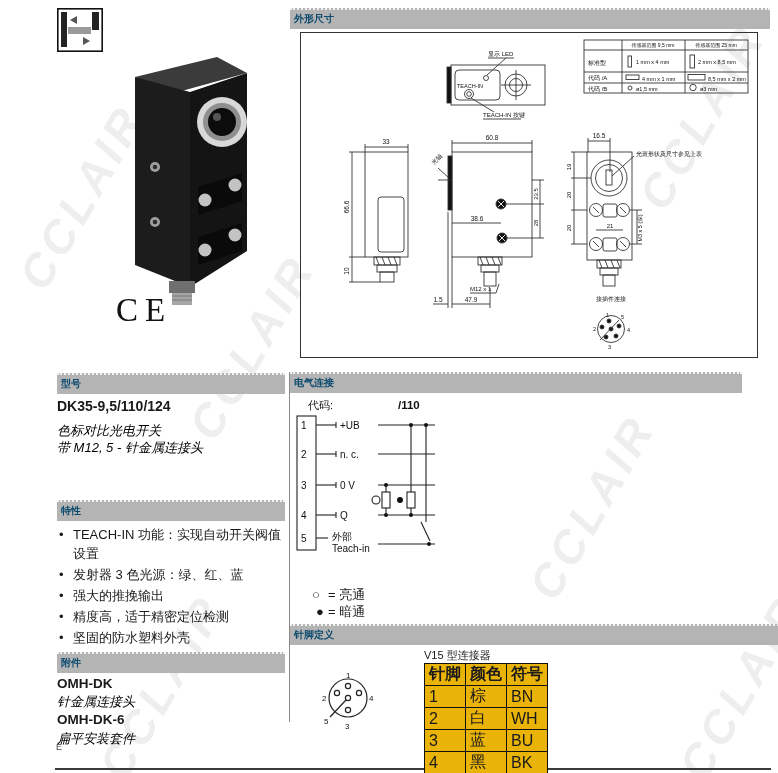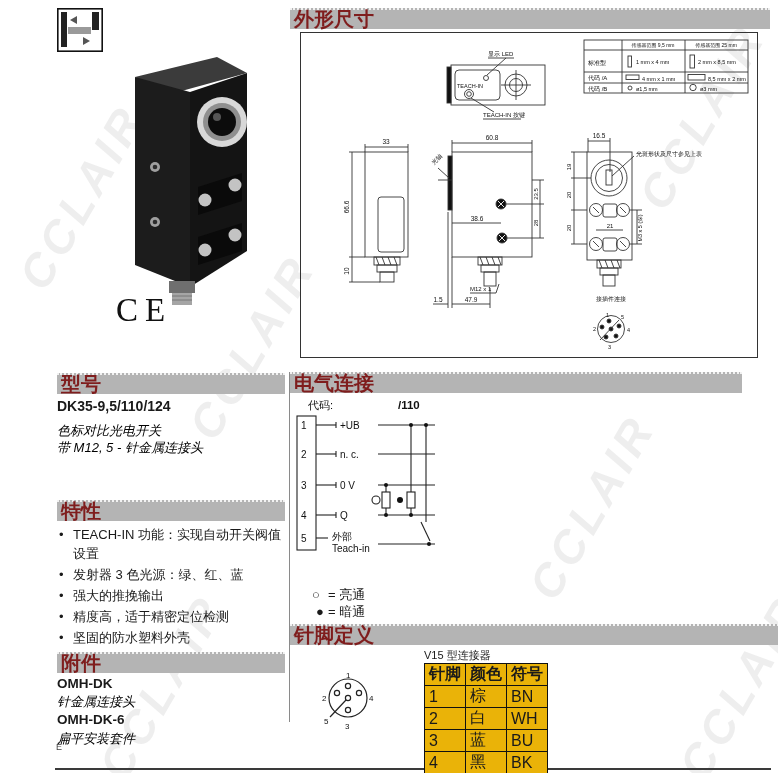--- a/index.html
+++ b/index.html
@@ -12,8 +12,8 @@
   .bar {
     position:absolute; background:#b4b4b4; height:21px;
     border-top:2px dotted #f2f2f2;
-    font-size:20px; font-weight:bold; line-height:18px; padding-left:4px;
-    color:#7f1d1d;
+    font-size:10px; font-weight:bold; line-height:18px; padding-left:4px;
+    color:#0c4a6e;
   }
   .wm {
     position:absolute; font-size:46px; font-weight:bold; font-style:italic;

